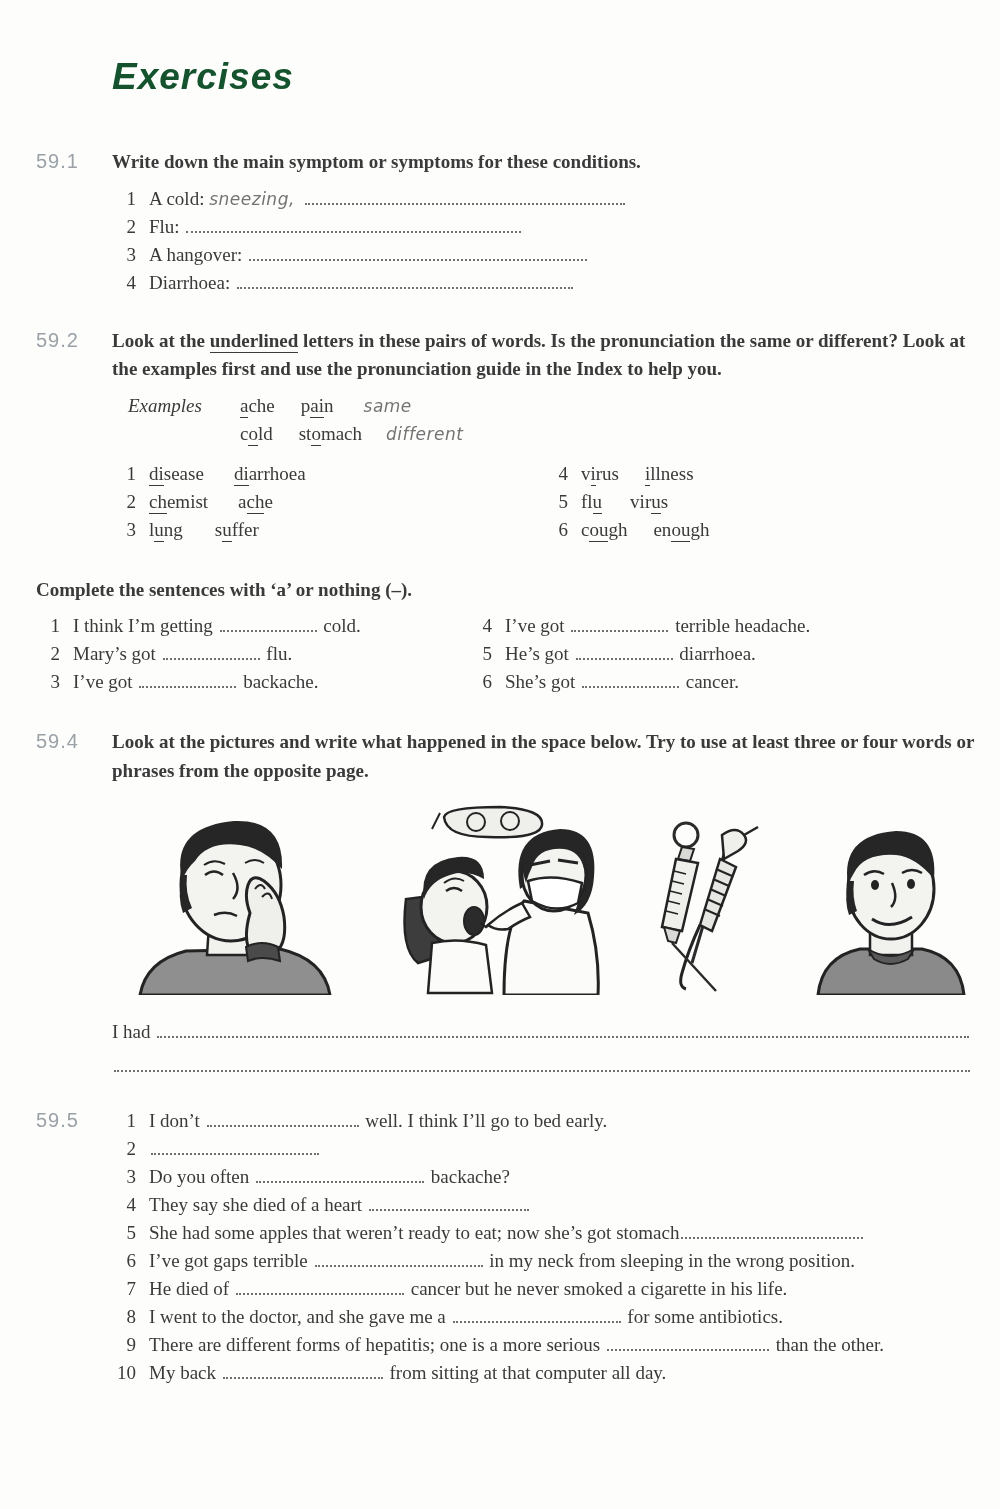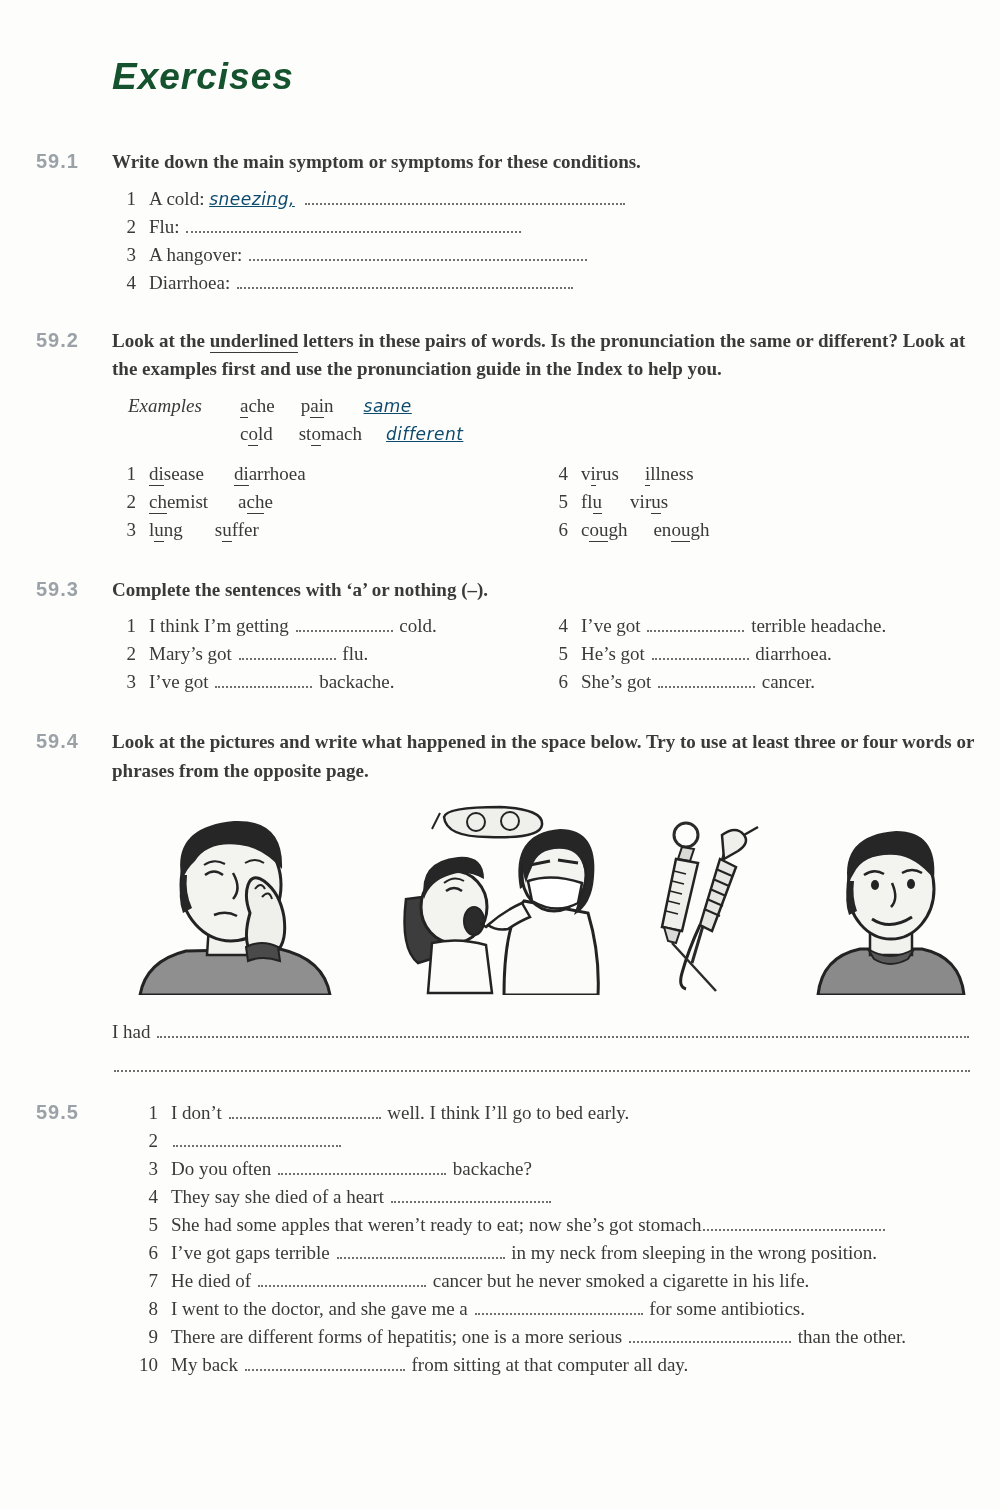--- a/index.html
+++ b/index.html
@@ -28,7 +28,7 @@
   .ex-num{
     width:76px;flex:none;
     font-family:"Liberation Sans", sans-serif;
-    font-weight:bold;font-size:20px;letter-spacing:1px;
+    font-weight:normal;font-size:20px;letter-spacing:1px;
     color:#9aa2a7;padding-top:2px;
   }
   .ex-body{flex:1;max-width:866px;font-size:19px;}

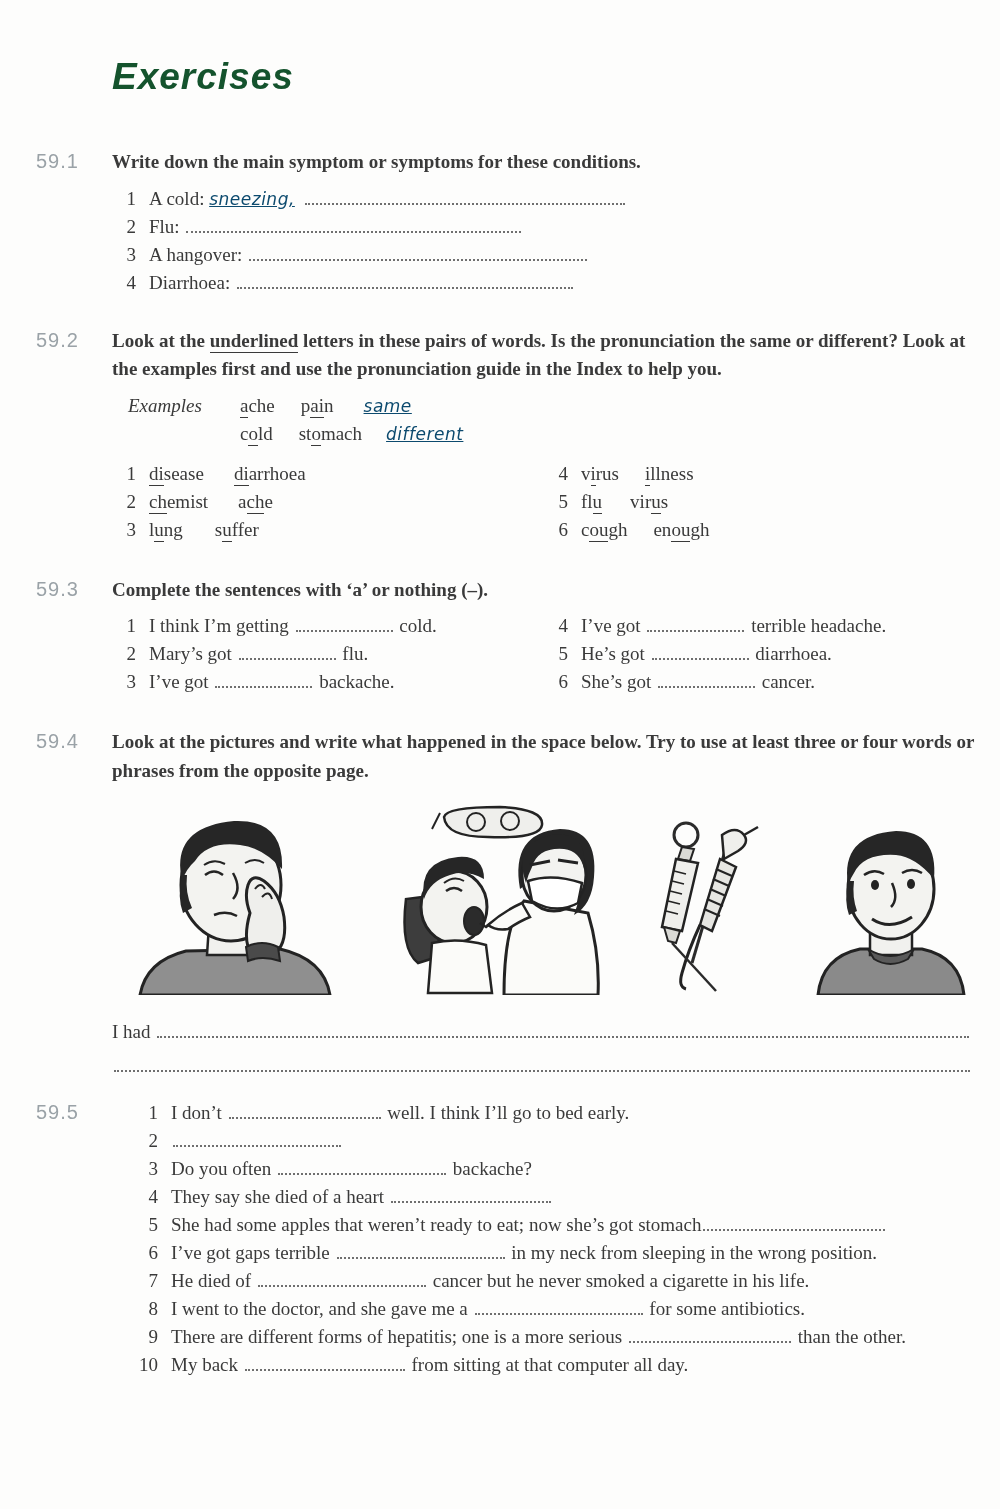--- a/index.html
+++ b/index.html
@@ -42,7 +42,7 @@
   .hand{
     font-family:"DejaVu Sans", sans-serif;
     font-style:italic;font-size:17px;
-    color:#0c4a6e;letter-spacing:0.5px;text-decoration:underline;
+    color:#737373;letter-spacing:0.5px;
   }
   .two-col{display:flex;}
   .col-left{width:432px;flex:none;}

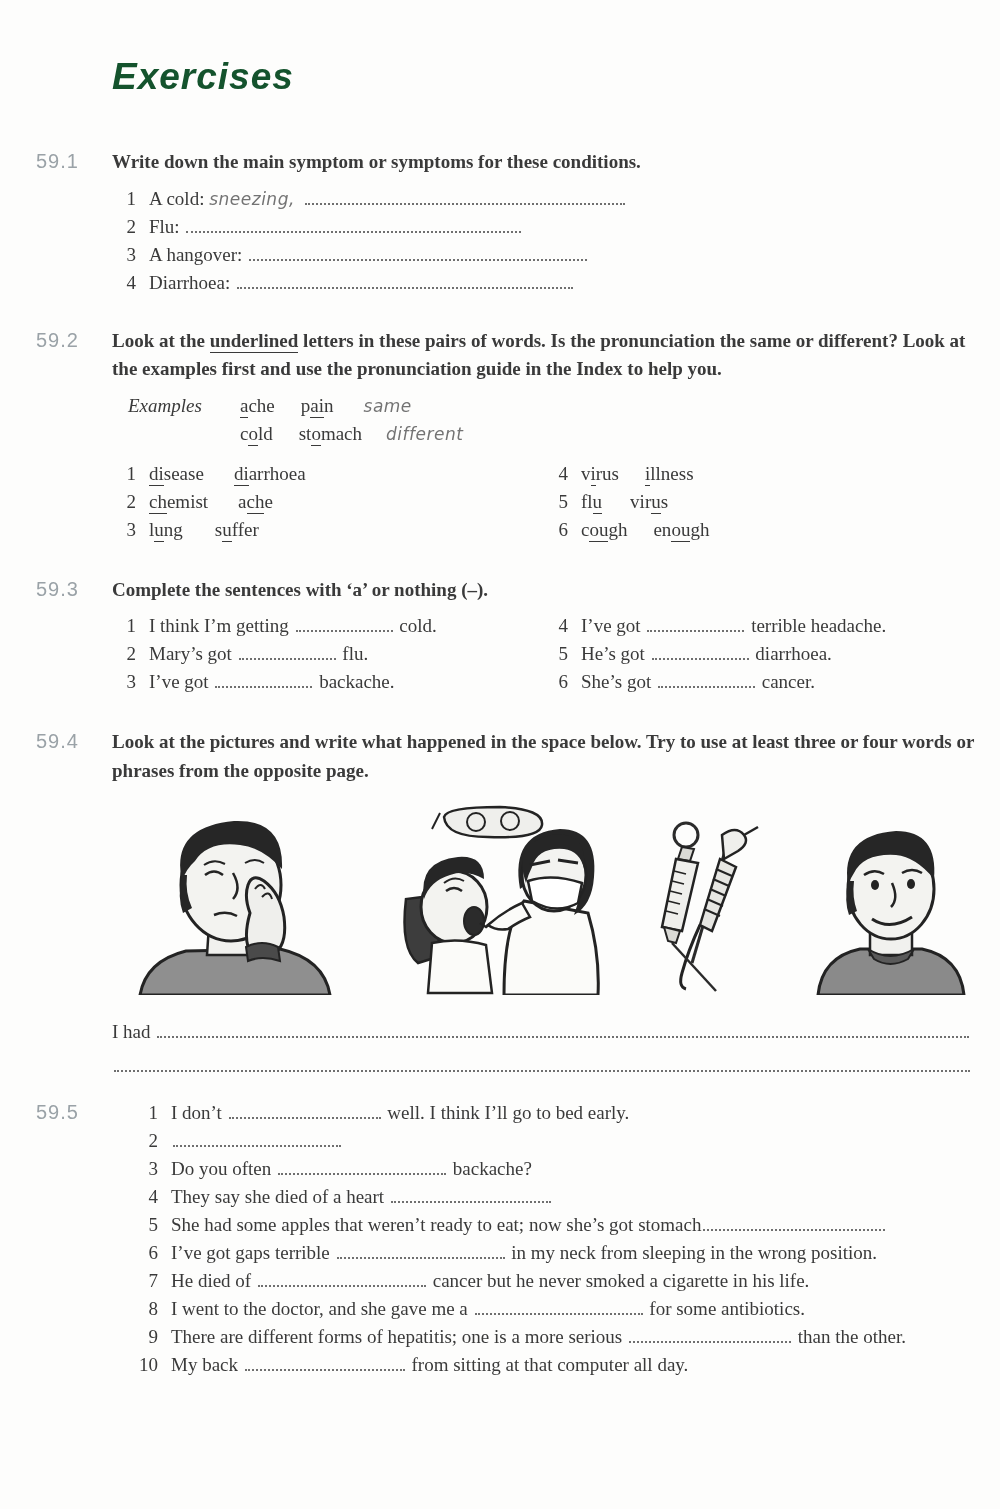--- a/index.html
+++ b/index.html
@@ -139,7 +139,6 @@
   </div>
 
   <div class="exercise ex3">
-    <div class="ex-num">59.3</div>
     <div class="ex-body">
       <div class="ex-title">Complete the sentences with ‘a’ or nothing (–).</div>
       <div class="two-col">

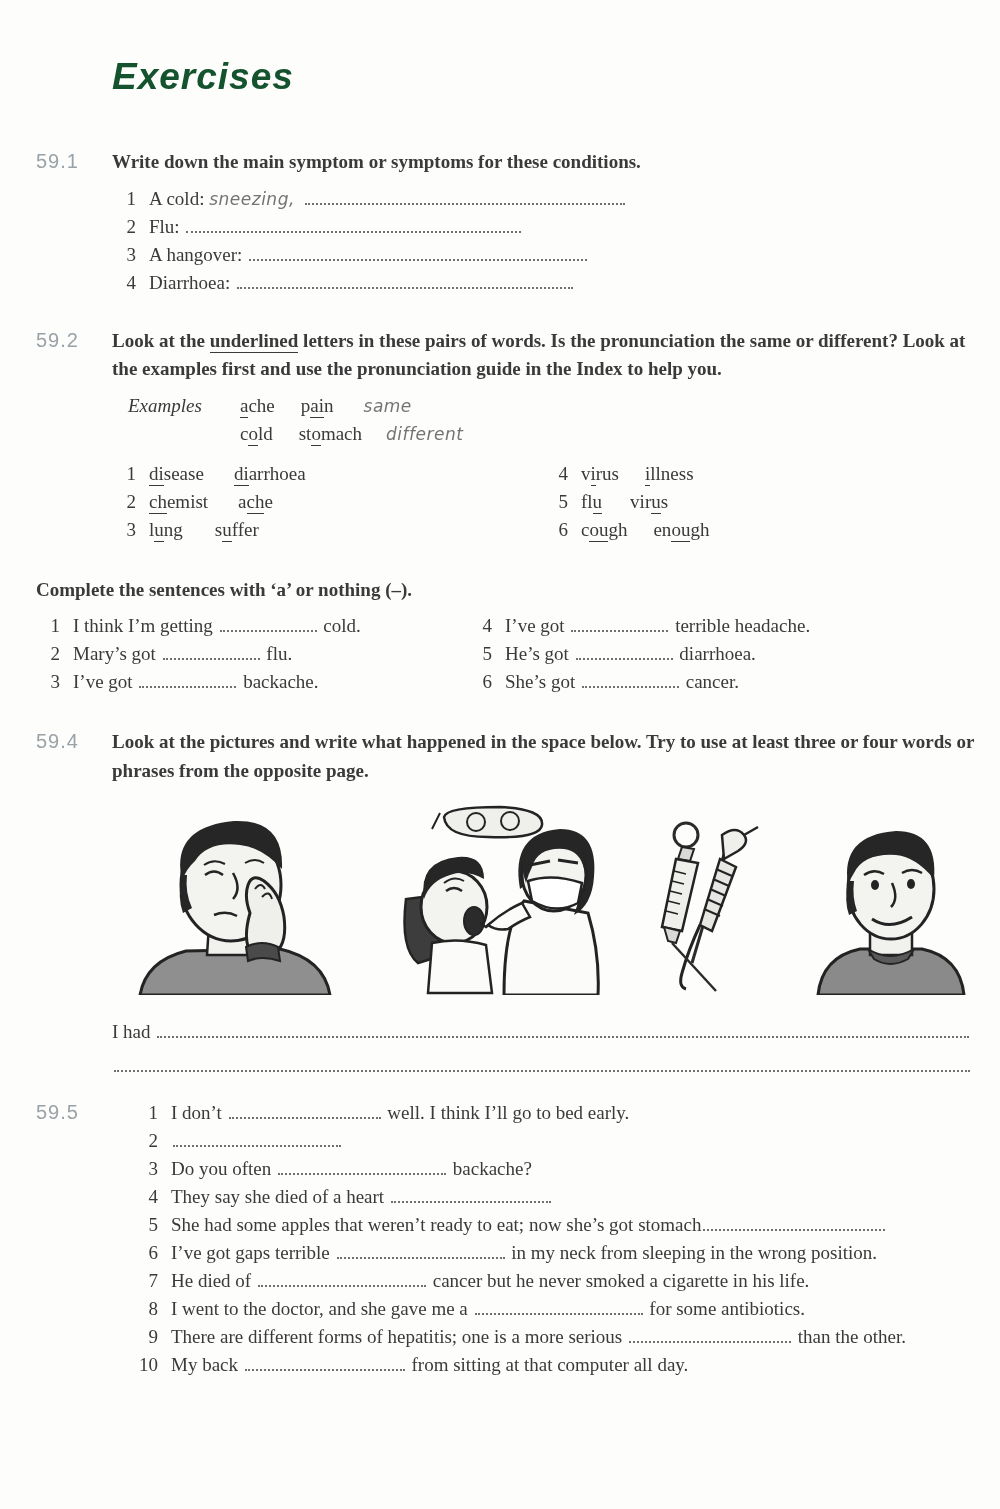--- a/index.html
+++ b/index.html
@@ -24,7 +24,7 @@
   .ex2{margin-top:30px;}
   .ex3{margin-top:32px;}
   .ex4{margin-top:32px;}
-  .ex5{margin-top:16px;justify-content:space-between;}
+  .ex5{margin-top:24px;}
   .ex-num{
     width:76px;flex:none;
     font-family:"Liberation Sans", sans-serif;

